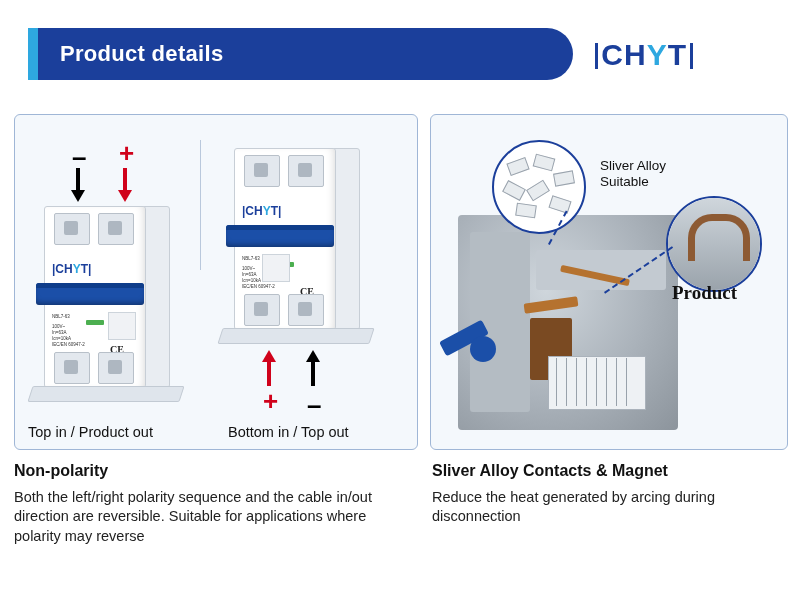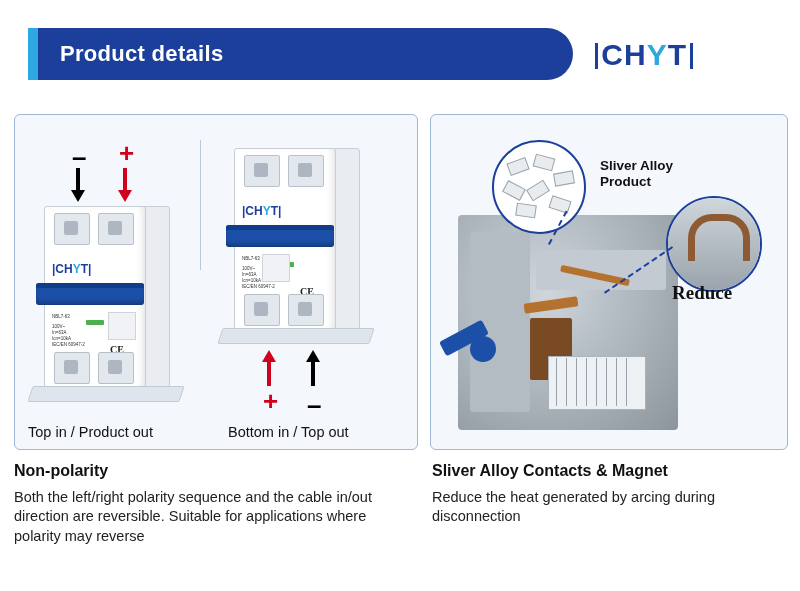--- a/index.html
+++ b/index.html
@@ -135,7 +135,7 @@
     position:absolute;background:#e8ecef;border:1px solid #9aa3ad;
   }
   .lbl-callout{
-    position:absolute;font-size:13.5px;color:#111;font-weight:bold;line-height:1.2;
+    position:absolute;font-size:13.5px;color:#111;font-weight:normal;line-height:1.2;
   }
   .lbl-magnet{
     position:absolute;font-size:19px;font-weight:bold;color:#111;

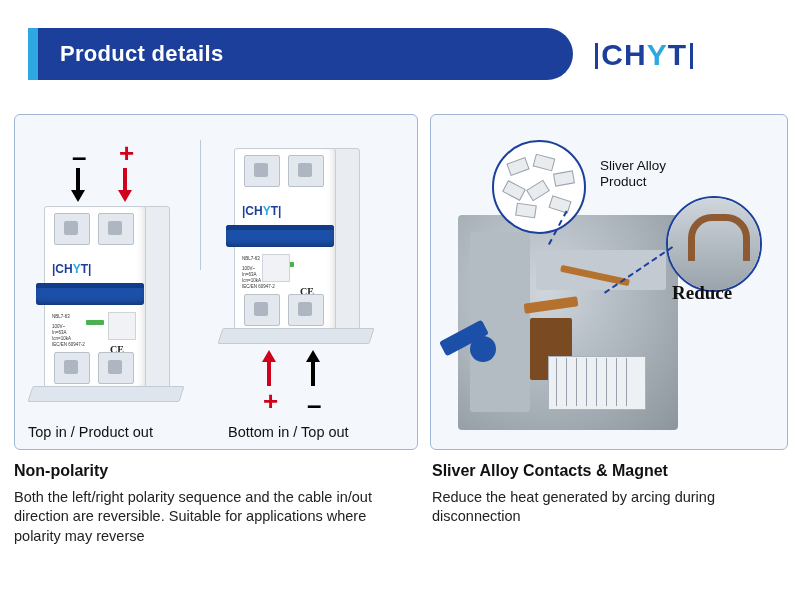--- a/index.html
+++ b/index.html
@@ -287,7 +287,7 @@
 
 <div class="lbl-callout" style="left:600px;top:158px;">
   <div>Sliver Alloy</div>
-  <div>Product</div>
+  <div>Suitable</div>
 </div>
 <div class="lbl-magnet" style="left:672px;top:282px;">Reduce</div>
 

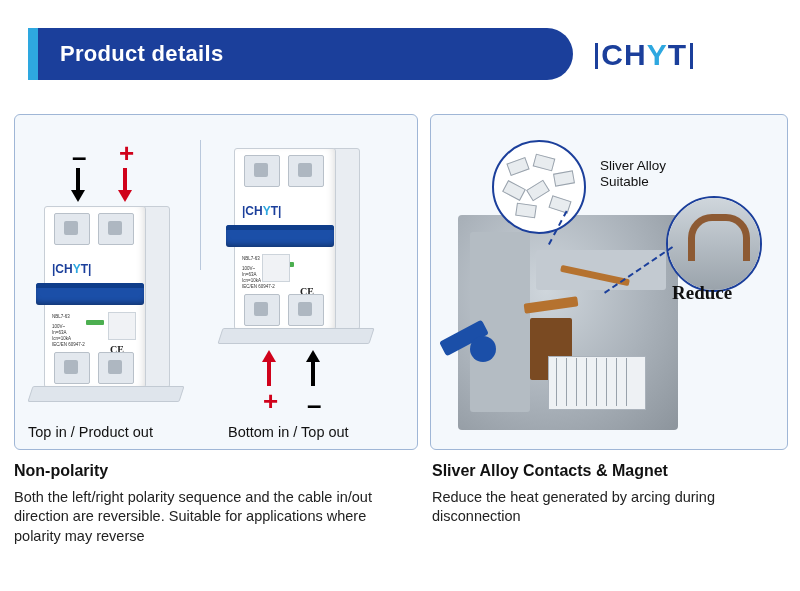--- a/index.html
+++ b/index.html
@@ -289,7 +289,7 @@
   <div>Sliver Alloy</div>
   <div>Suitable</div>
 </div>
-<div class="lbl-magnet" style="left:672px;top:282px;">Reduce</div>
+<div class="lbl-magnet" style="left:672px;top:282px;">Product</div>
 
 <div class="caption-title" style="left:14px;top:462px;">Non-polarity</div>
 <div class="caption-body" style="left:14px;top:488px;width:400px;">Both the left/right polarity sequence and the cable in/out direction are reversible. Suitable for applications where polarity may reverse</div>

